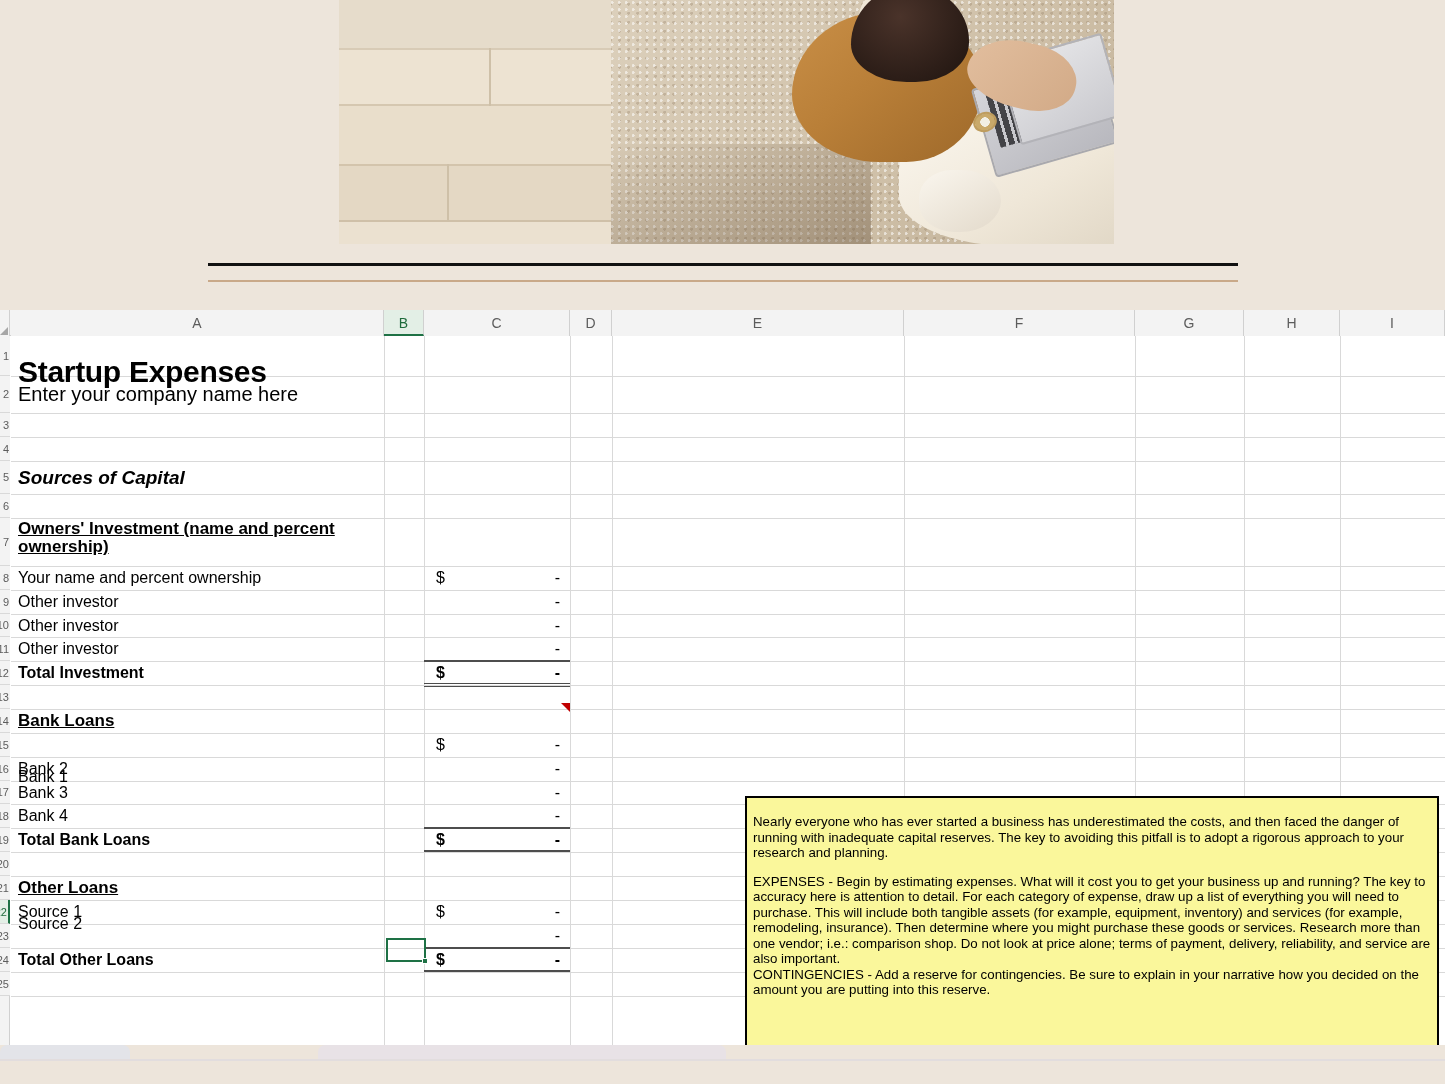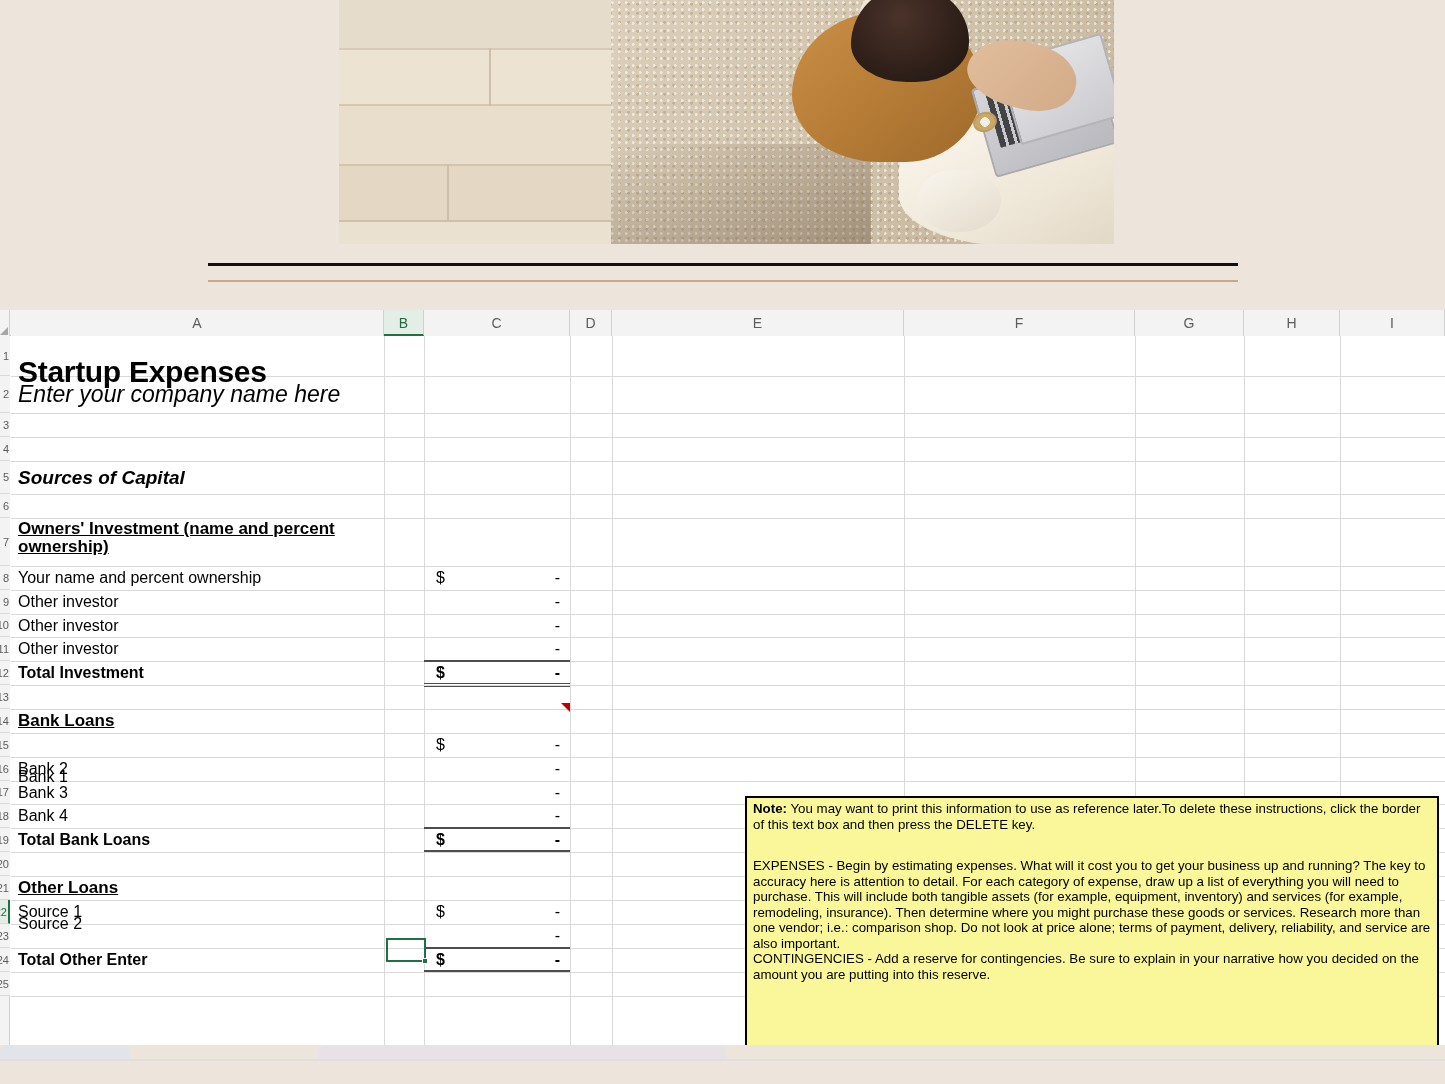--- a/index.html
+++ b/index.html
@@ -268,7 +268,7 @@
   .title-cell {
     font-size: 30px; font-weight: bold; letter-spacing: -.3px;
   }
-  .subtitle-cell { font-size: 23px; font-style: italic; }
+  .subtitle-cell { font-size: 20px; }
   .section-head  { font-size: 19px; font-weight: bold; font-style: italic; }
   .group-head    { font-size: 17px; font-weight: bold; text-decoration: underline; }
   .group-head-2l {

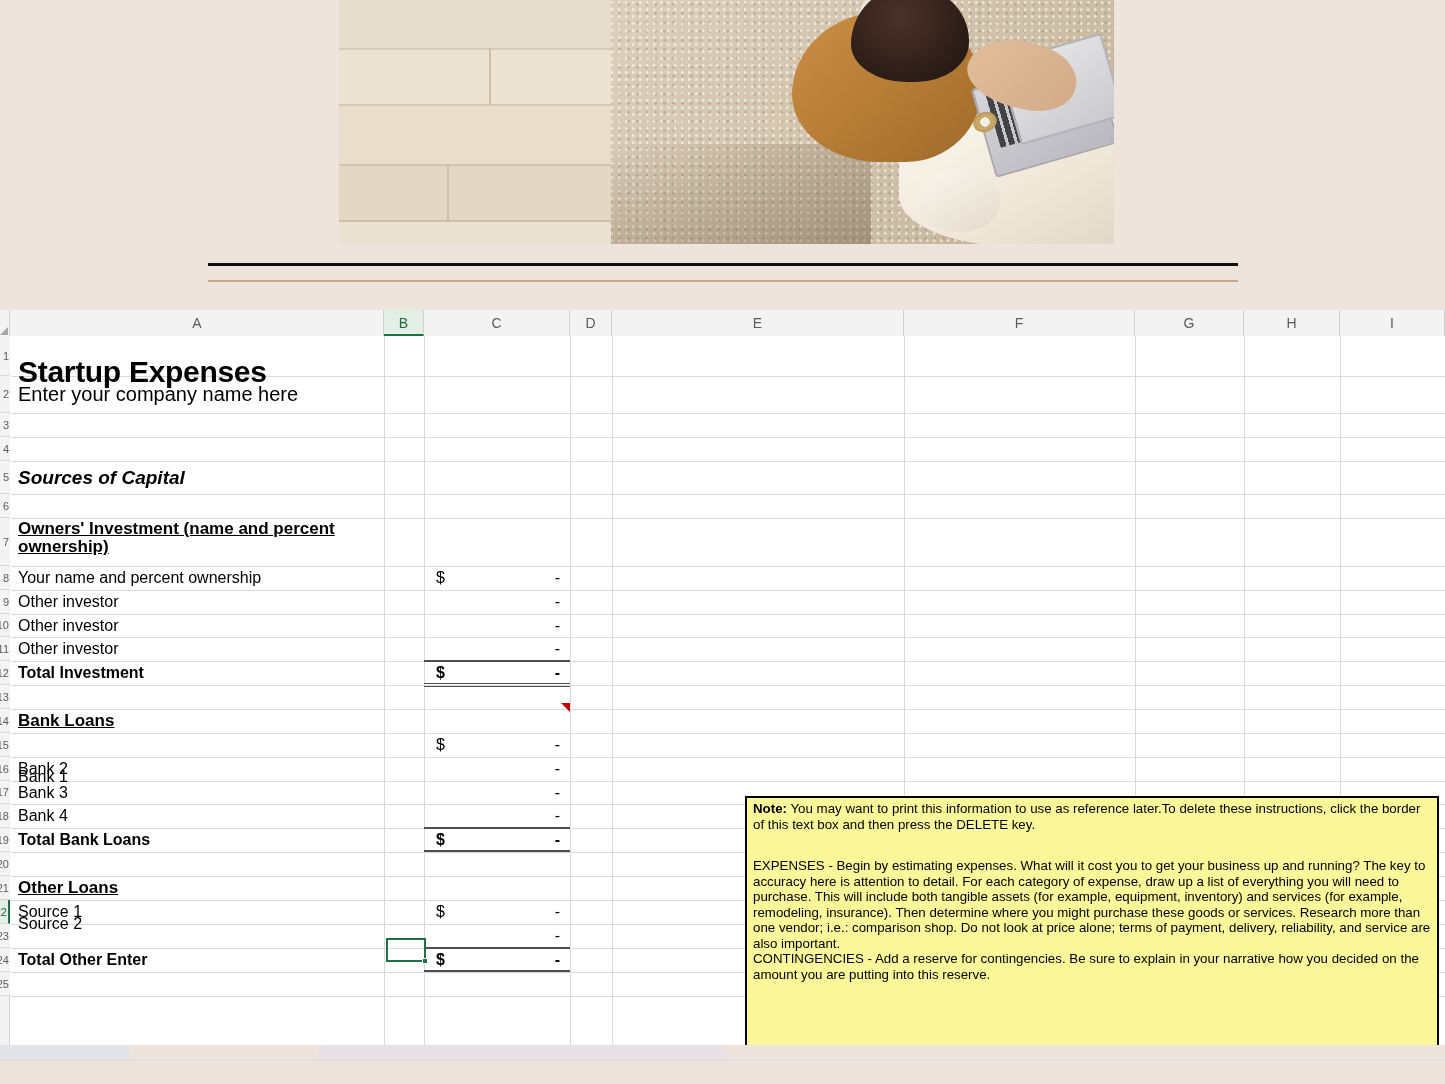--- a/index.html
+++ b/index.html
@@ -525,7 +525,6 @@
     </div>
 
     <div class="notes-box">
-      <p><b>Note:</b><span> You may want to print this information to use as reference later.To delete these instructions, click the border of this text box and then press the DELETE key.</span></p>
       <div class="gap"></div>
       <div class="gap"></div>
       <p>EXPENSES - Begin by estimating expenses.  What will it cost you to get your business up and running?  The key to accuracy here is attention to detail. For each category of expense, draw up a list of everything you will need to purchase. This will include both tangible assets (for example, equipment, inventory) and services (for example, remodeling, insurance). Then determine where you might purchase these goods or services. Research more than one vendor; i.e.: comparison shop.  Do not look at price alone; terms of payment, delivery, reliability, and service are also important.</p>

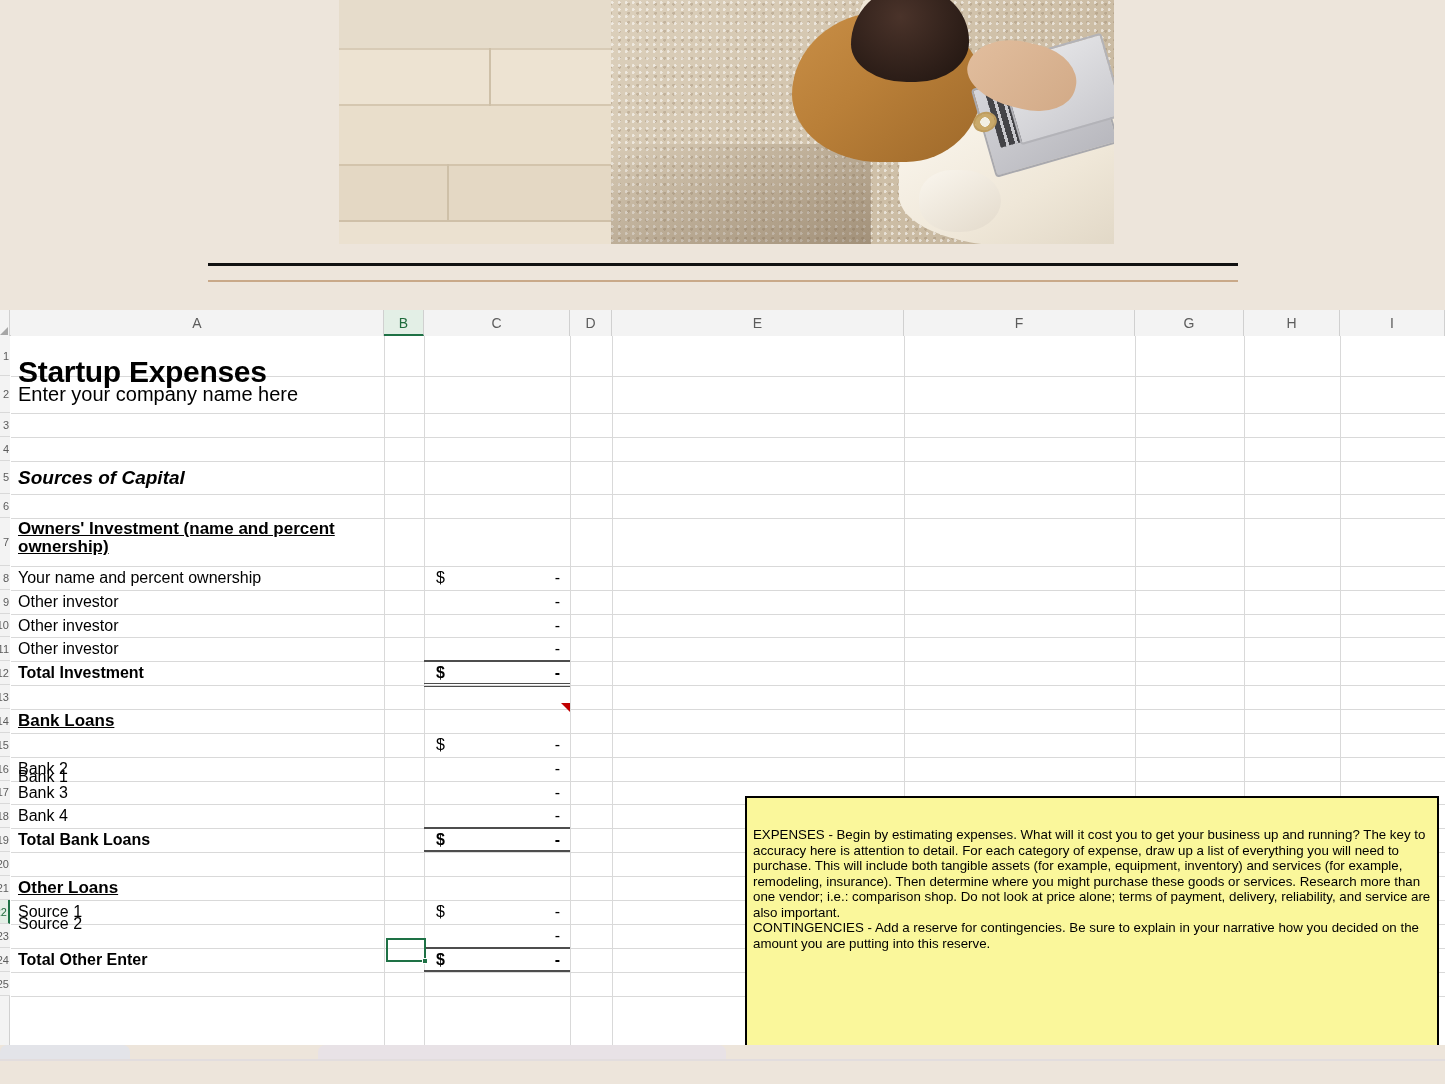--- a/index.html
+++ b/index.html
@@ -526,6 +526,7 @@
 
     <div class="notes-box">
       <div class="gap"></div>
+      <p>Nearly everyone who has ever started a business has underestimated the costs, and then faced the danger of running with inadequate capital reserves.  The key to avoiding this pitfall is to adopt a rigorous approach to your research and planning.</p>
       <div class="gap"></div>
       <p>EXPENSES - Begin by estimating expenses.  What will it cost you to get your business up and running?  The key to accuracy here is attention to detail. For each category of expense, draw up a list of everything you will need to purchase. This will include both tangible assets (for example, equipment, inventory) and services (for example, remodeling, insurance). Then determine where you might purchase these goods or services. Research more than one vendor; i.e.: comparison shop.  Do not look at price alone; terms of payment, delivery, reliability, and service are also important.</p>
       <p>CONTINGENCIES - Add a reserve for contingencies.  Be sure to explain in your narrative how you decided on the amount you are putting into this reserve.</p>

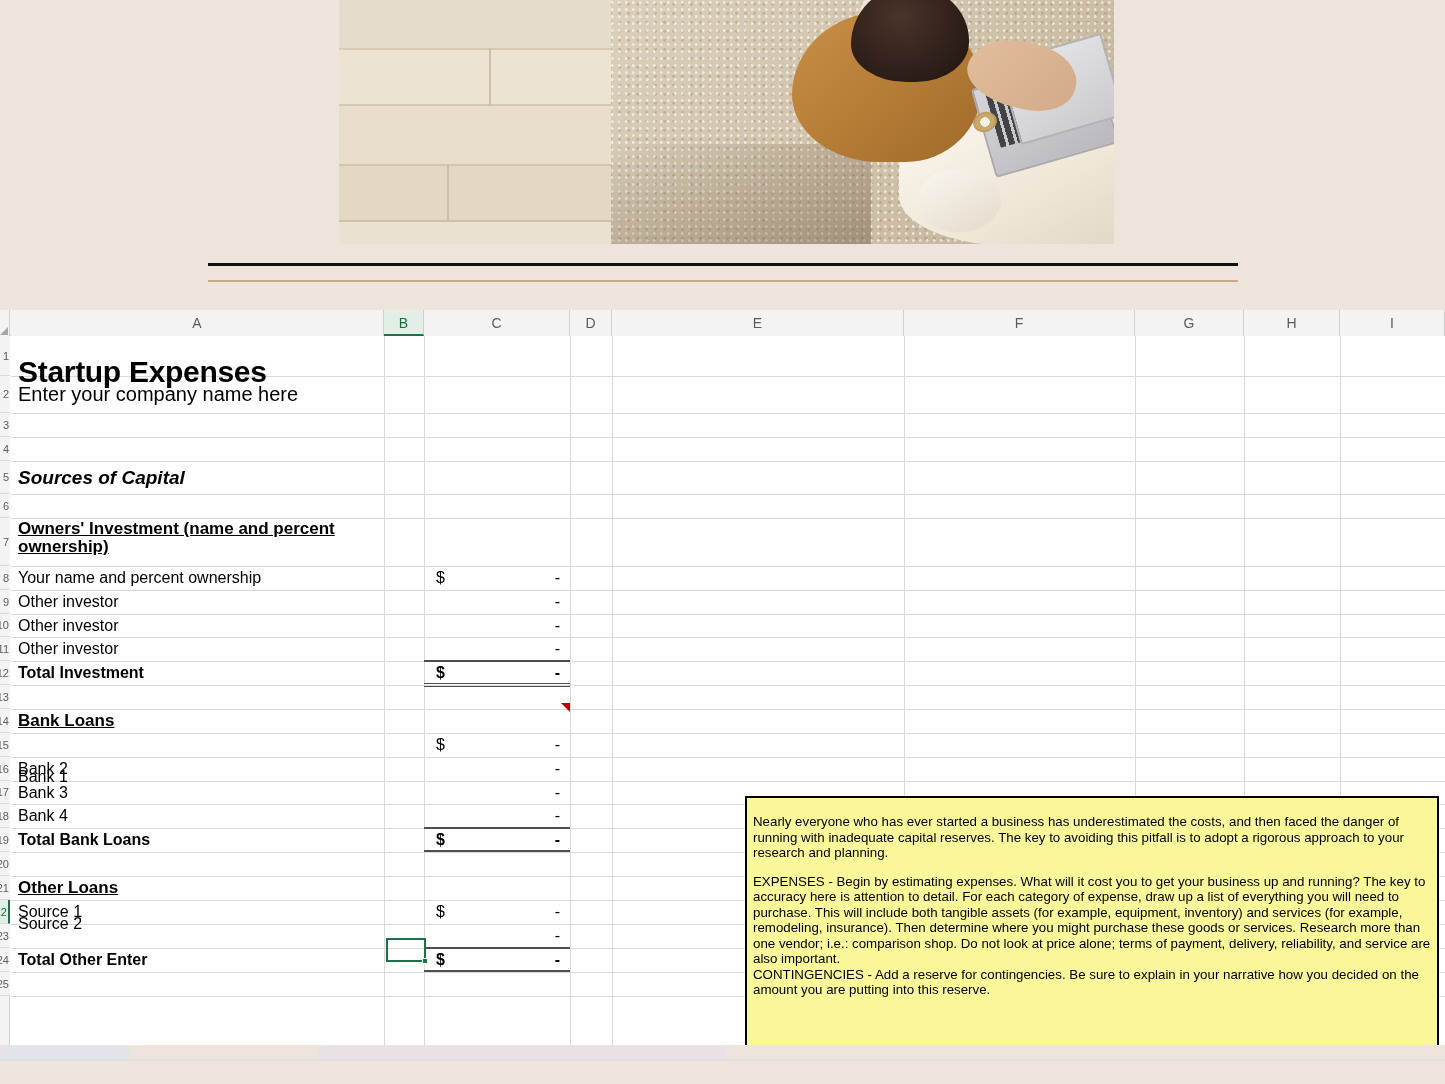--- a/index.html
+++ b/index.html
@@ -510,7 +510,7 @@
           <div class="cell amt" style="top: 564px; height: 24px;">-</div>
           <div class="cell a" style="top: 576px; height: 24px;">Source 2</div>
           <div class="cell amt" style="top: 588px; height: 24px;">-</div>
-          <div class="cell a bold" style="top: 612px; height: 24px;">Total Other Enter</div>
+          <div class="cell a bold" style="top: 612px; height: 24px;">Total Other Loans</div>
           <div class="cell dollar bold" style="top: 612px; height: 24px;">$</div>
           <div class="cell amt bold" style="top: 612px; height: 24px;">-</div>
           <div class="rule-top" style="top: 611px; left: 413px;"></div>

